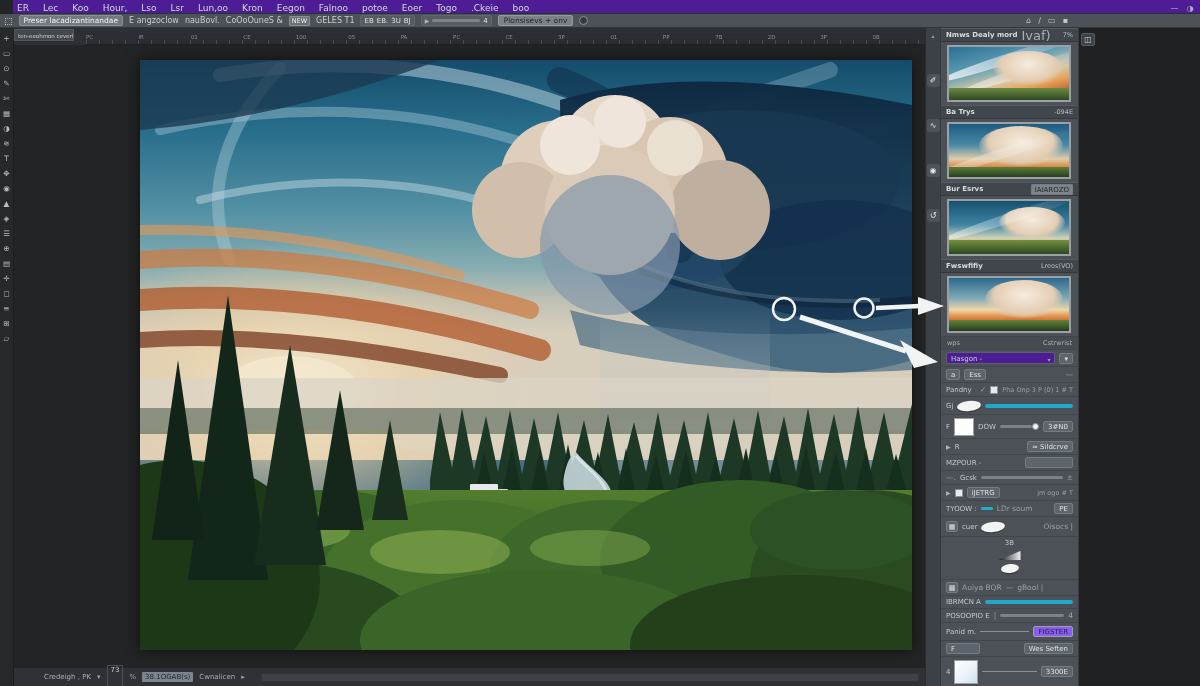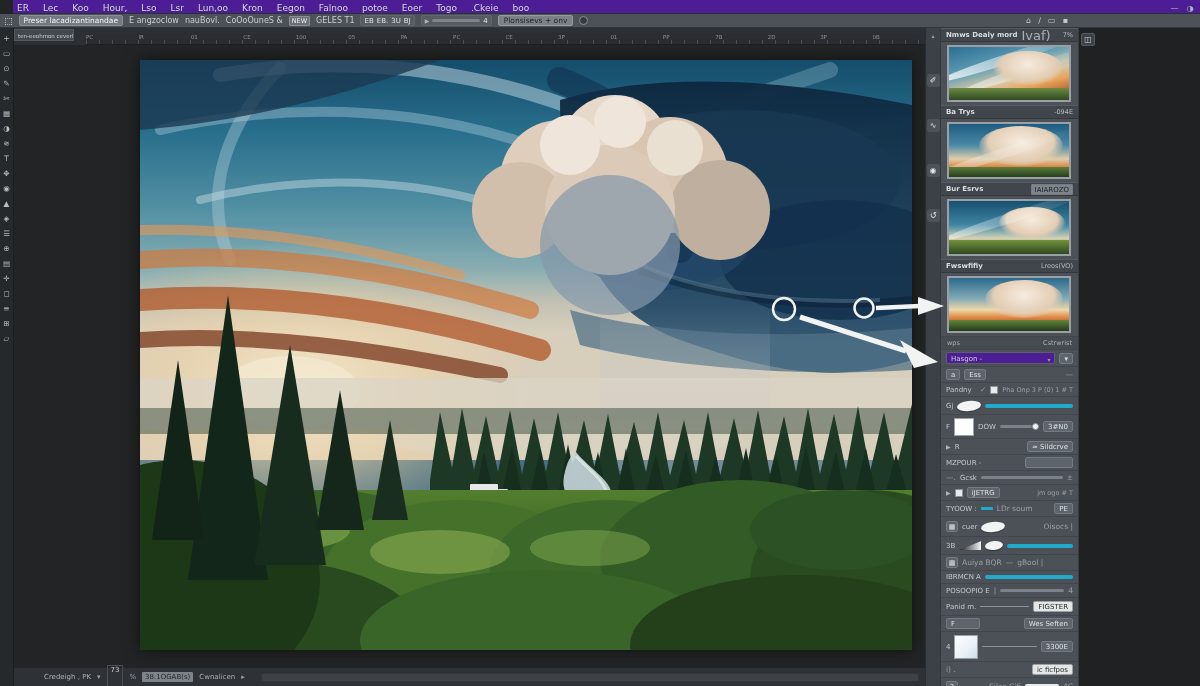--- a/index.html
+++ b/index.html
@@ -544,7 +544,7 @@
       <span class="dim">Oisocs |</span>
     </div>
 
-    <div class="prow" style="min-height:18px;">
+    <div class="prow" style="min-height:18px;flex-direction:column;">
       <span class="lbl dim">3B</span>
       <span class="wedge"></span>
       <span class="blob" style="width:18px;height:9px;"></span>

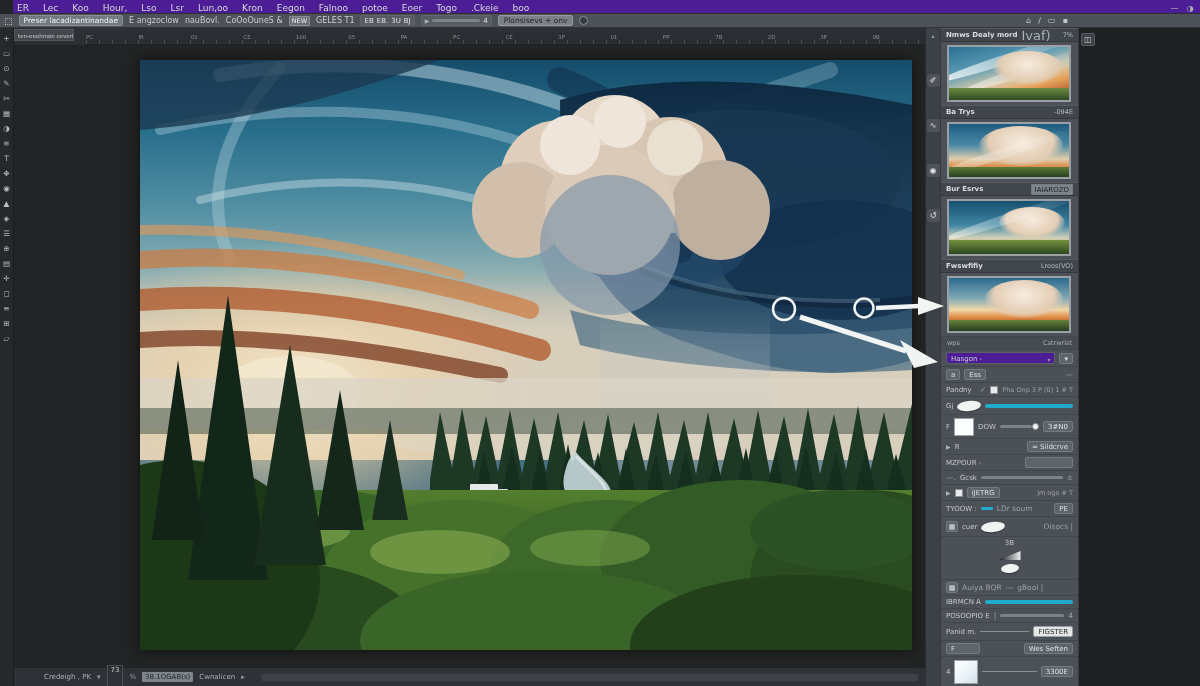--- a/index.html
+++ b/index.html
@@ -110,7 +110,7 @@
   .lbl { white-space:nowrap; font-size:7px; color:#c4c9cd; }
   .chip { background:#5d646b; border:1px solid #757b81; color:#dde1e4; border-radius:2px;
     padding:0 4px; height:11px; line-height:10px; font-size:7px; white-space:nowrap; cursor:pointer;}
-  .chip.hl { background:#e5e5e5; color:#23272b; border-color:#9aa0a5; }
+  .chip.hl { background:#8b5cf6; color:#23272b; border-color:#9aa0a5; }
   .track { height:4px; background:#21aacb; border-radius:2px; }
   .track.gray { background:#7b828a; height:3px; }
   .knob { width:7px; height:7px; border-radius:50%; background:#f0f2f3; border:1px solid #8a9096;

